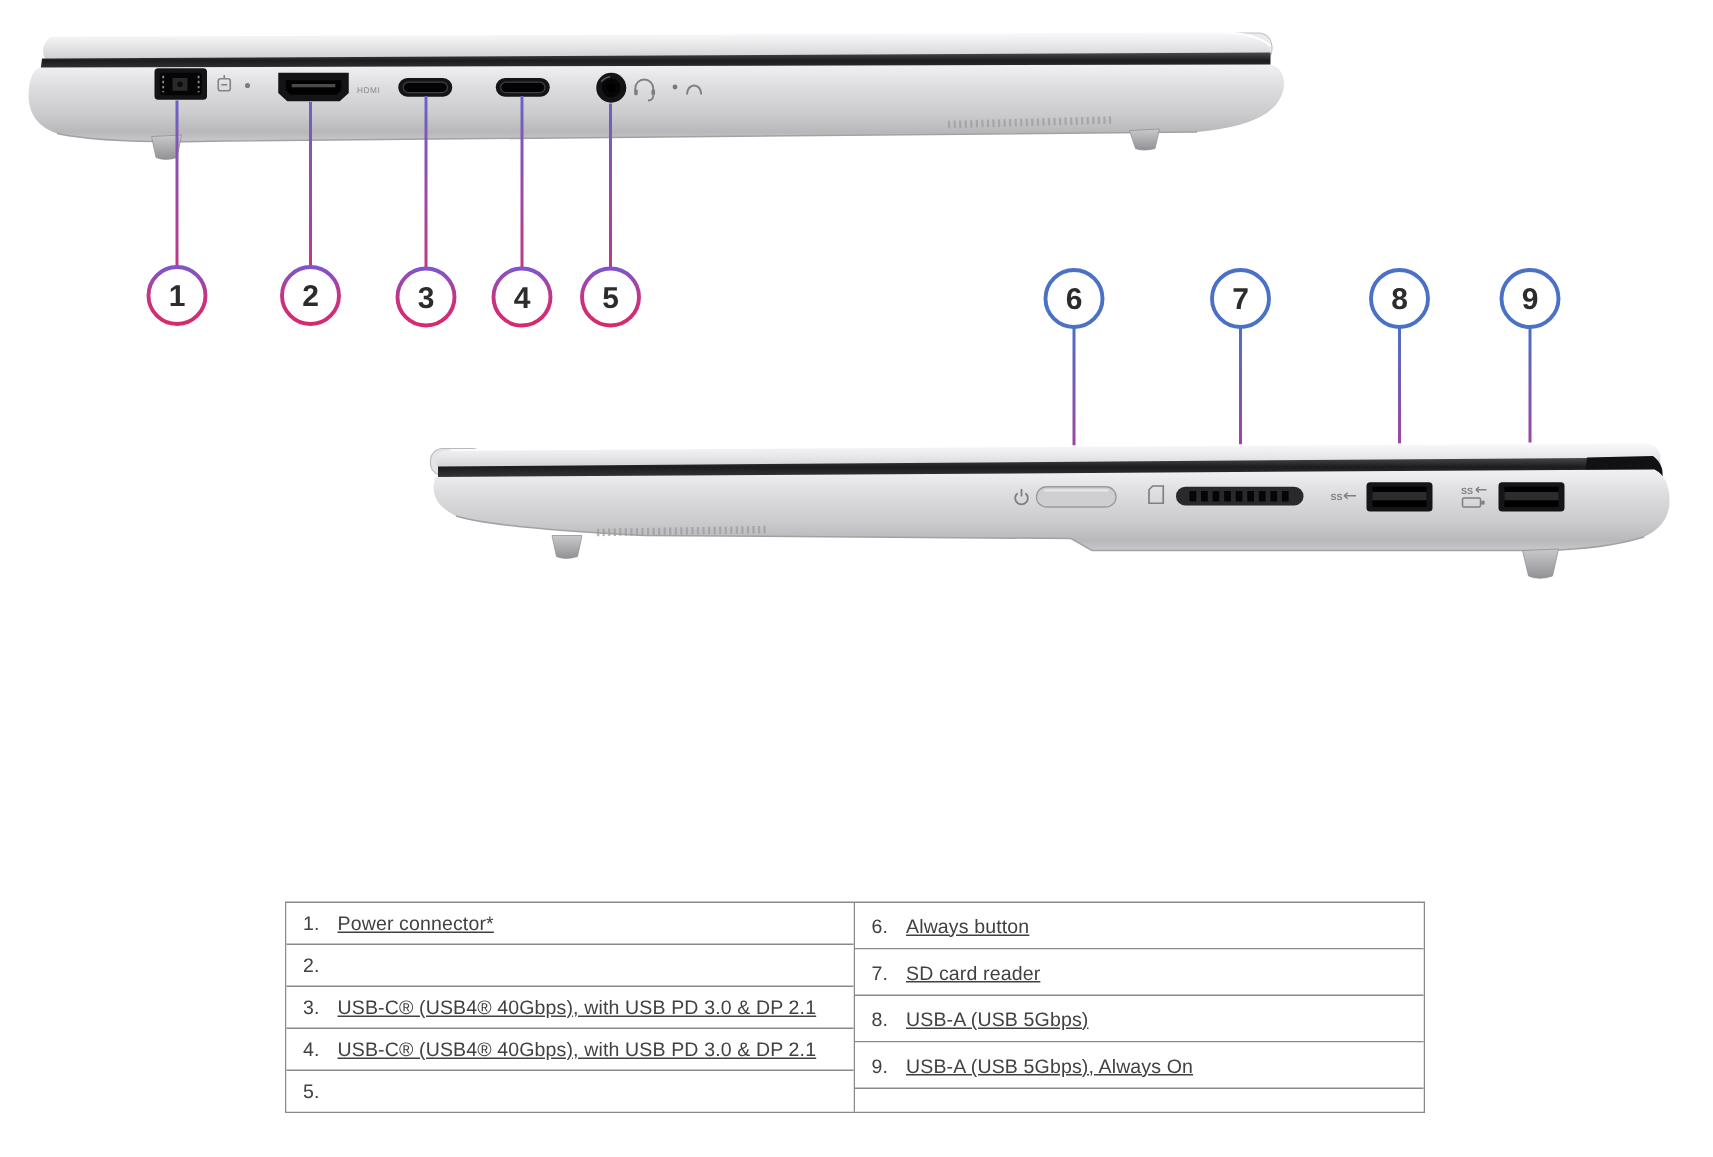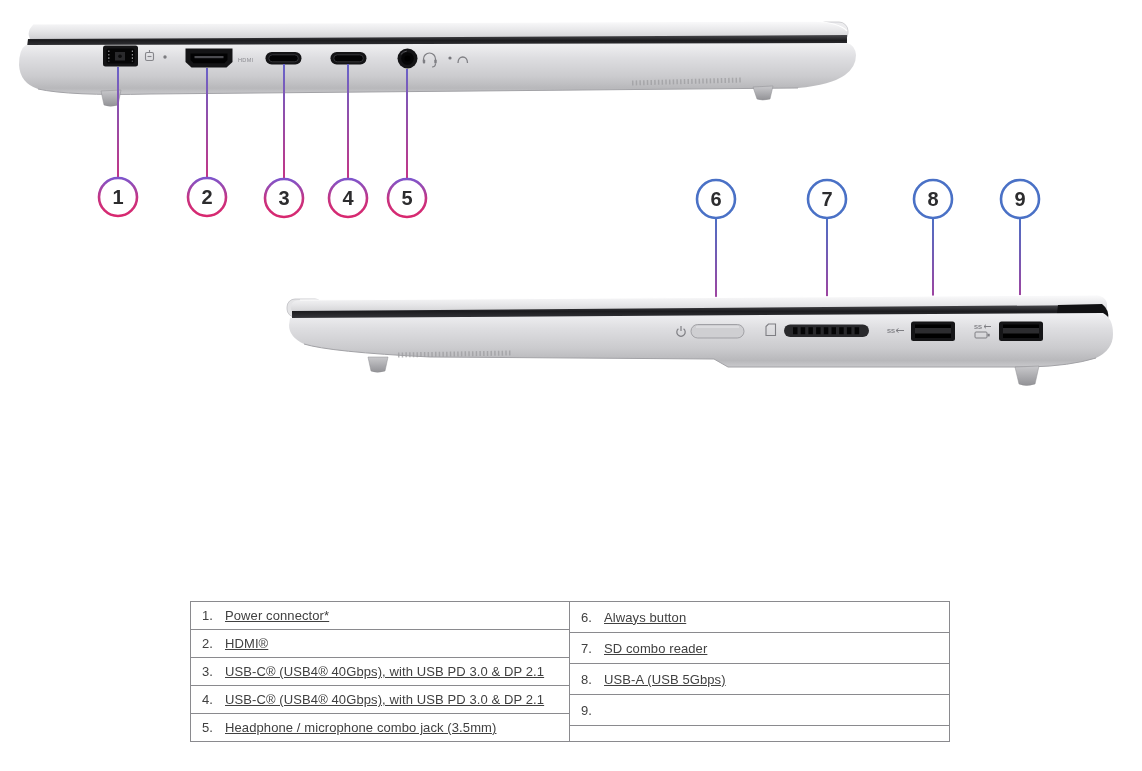--- a/index.html
+++ b/index.html
@@ -260,7 +260,6 @@
       </div>
       <div class="t-row">
         <span class="t-num">2.</span>
-        <span class="t-label">HDMI®</span>
       </div>
       <div class="t-row">
         <span class="t-num">3.</span>

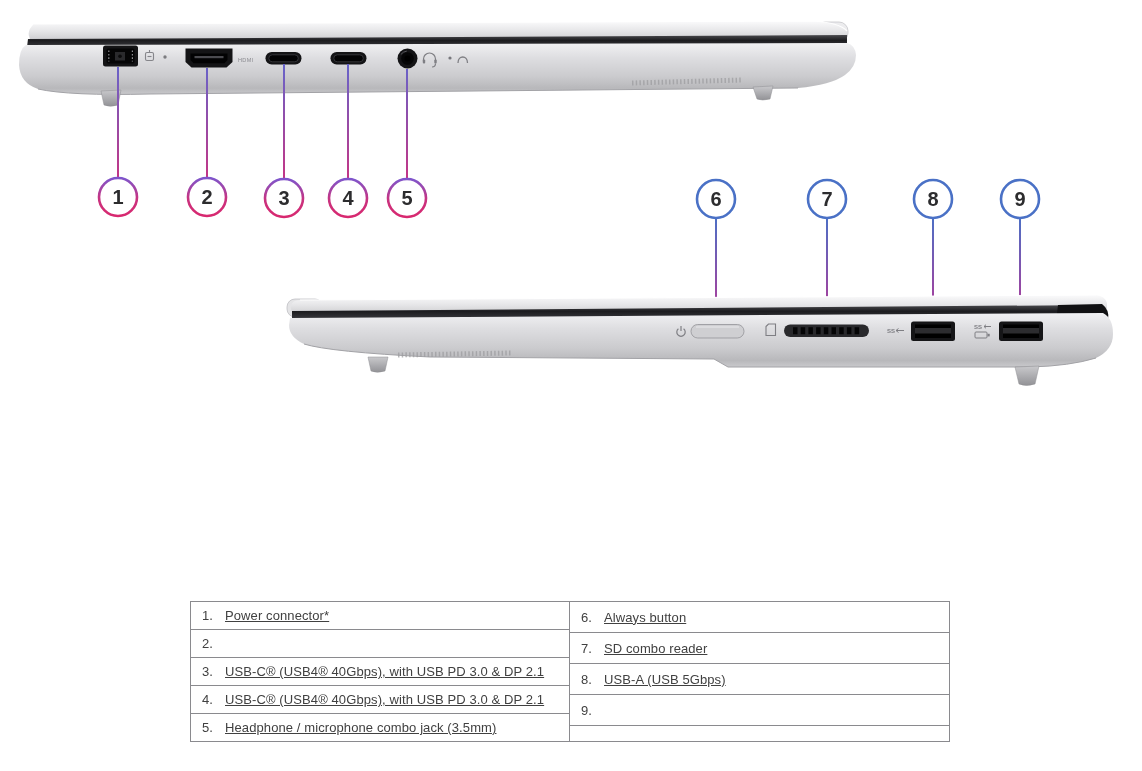--- a/index.html
+++ b/index.html
@@ -281,7 +281,7 @@
       </div>
       <div class="t-row">
         <span class="t-num">7.</span>
-        <span class="t-label">SD combo reader</span>
+        <span class="t-label">SD card reader</span>
       </div>
       <div class="t-row">
         <span class="t-num">8.</span>

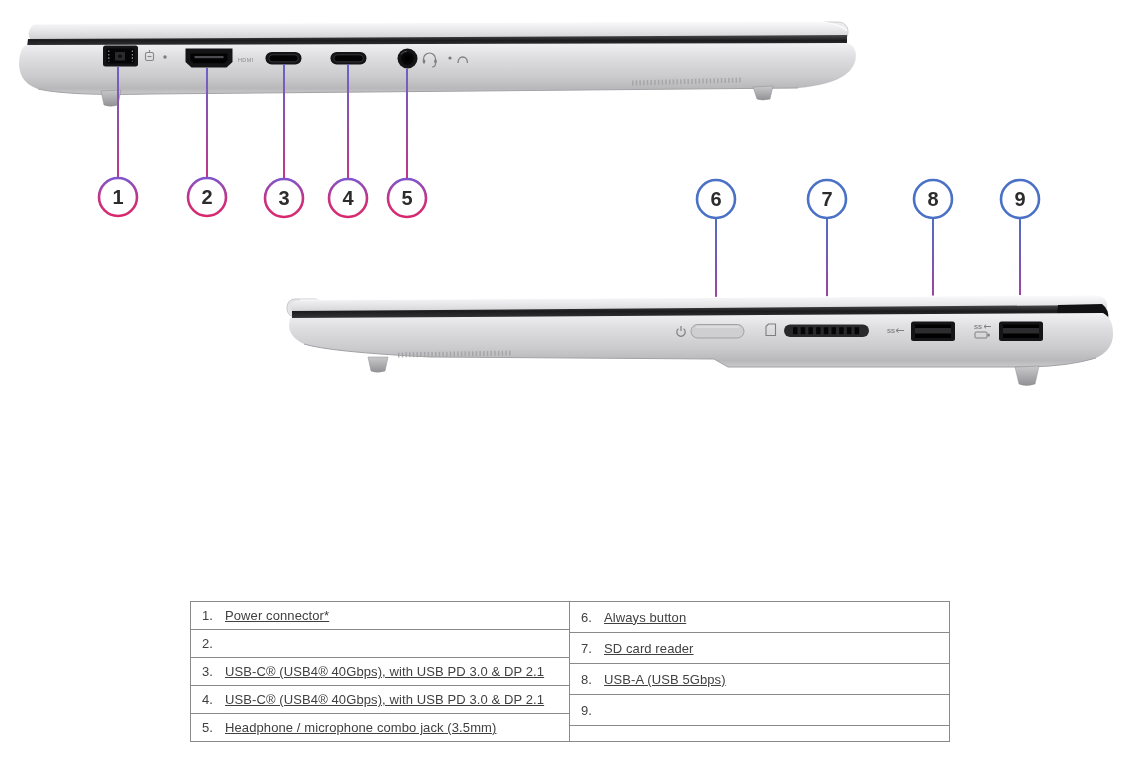--- a/index.html
+++ b/index.html
@@ -289,6 +289,7 @@
       </div>
       <div class="t-row">
         <span class="t-num">9.</span>
+        <span class="t-label">USB-A (USB 5Gbps), Always On</span>
       </div>
       <div class="t-row">
         <span class="t-num"></span>

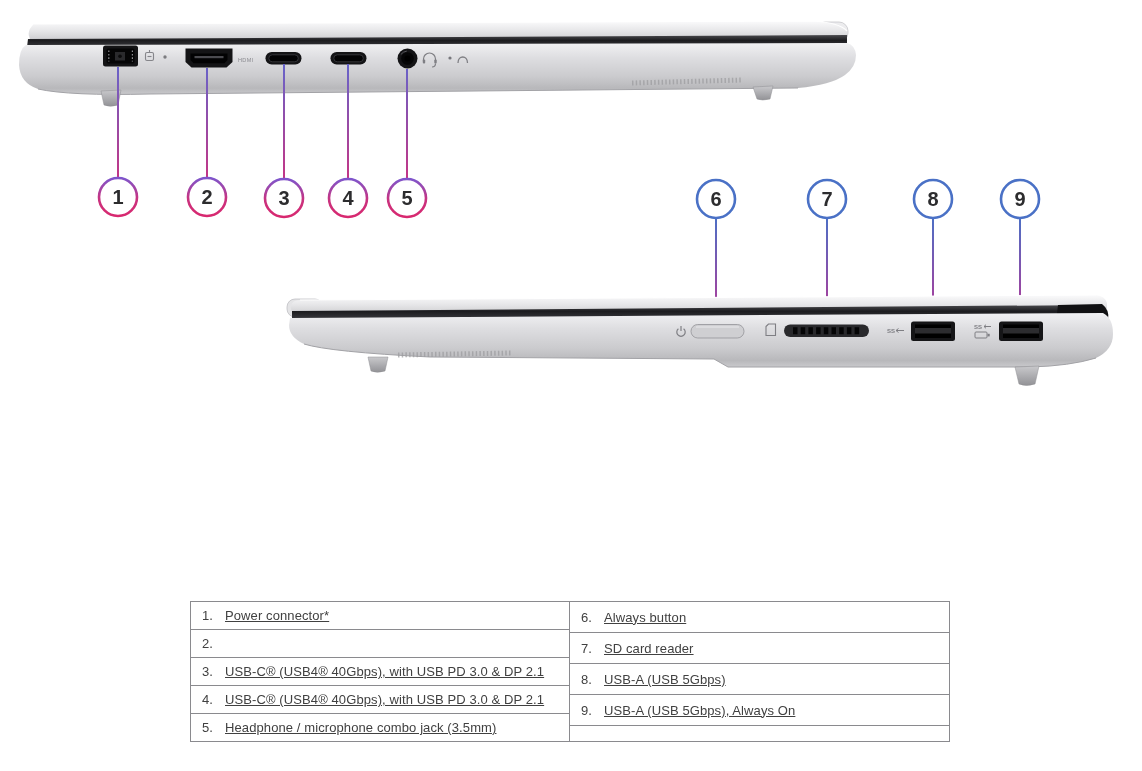--- a/index.html
+++ b/index.html
@@ -271,7 +271,6 @@
       </div>
       <div class="t-row">
         <span class="t-num">5.</span>
-        <span class="t-label">Headphone / microphone combo jack (3.5mm)</span>
       </div>
     </div>
     <div class="t-col">

